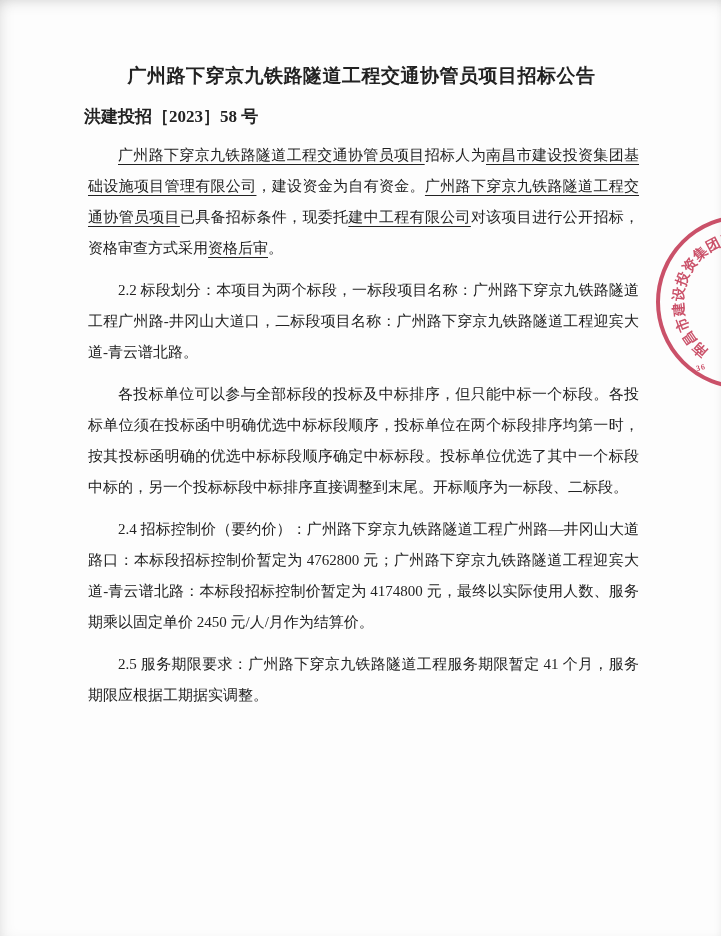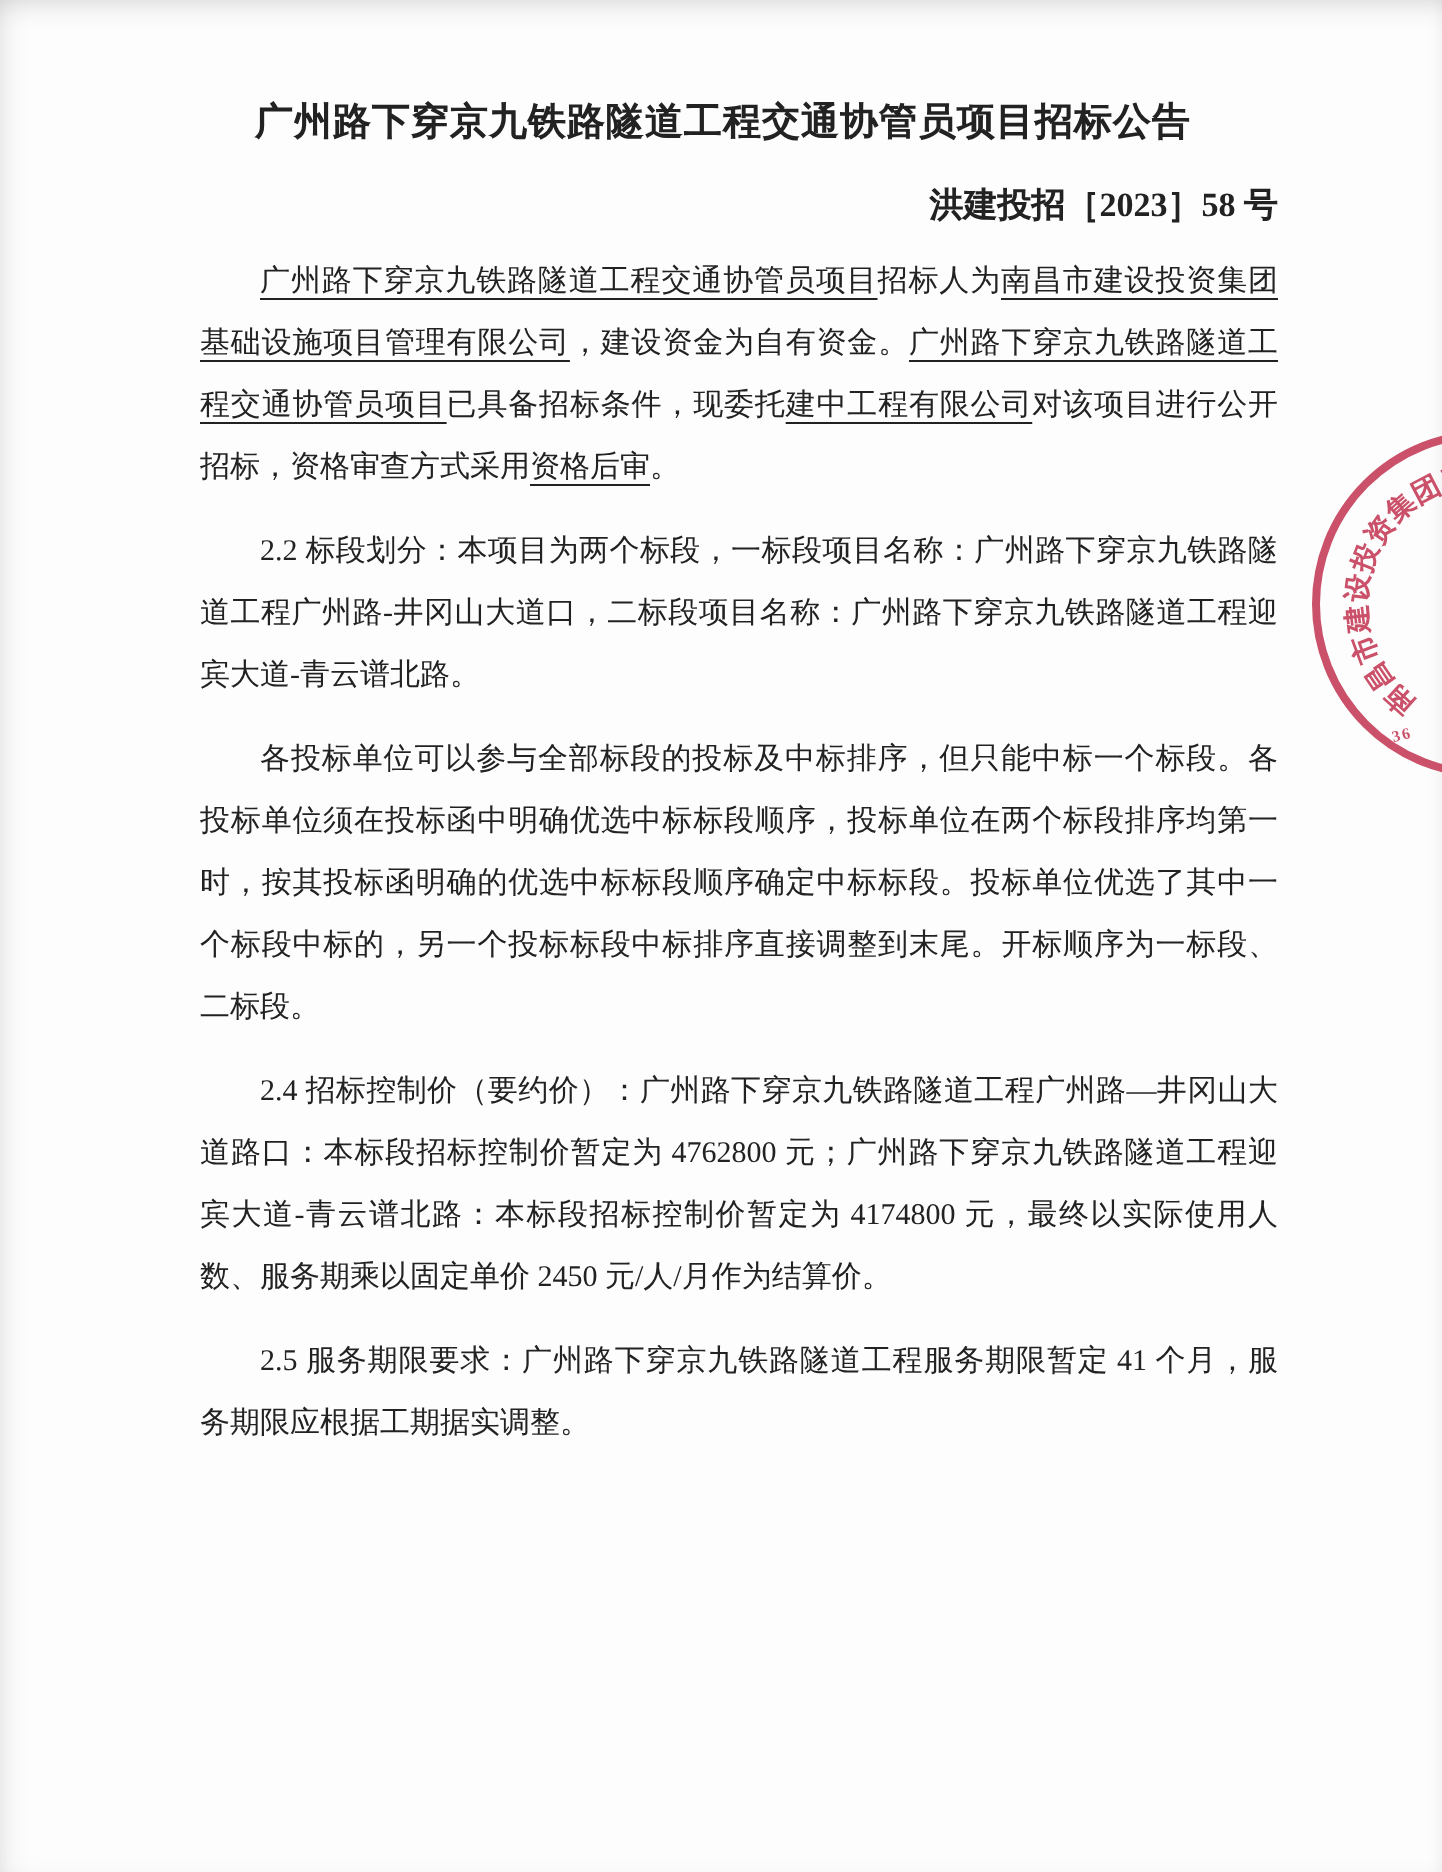--- a/index.html
+++ b/index.html
@@ -20,7 +20,7 @@
                inset -4px 0 10px -8px rgba(0,0,0,.08);
   }
   .content{
-    padding:48px 82px 0 84px; 
+    padding:62px 82px 0 84px; 
     border-radius:20px;
   }
   .doc-title{

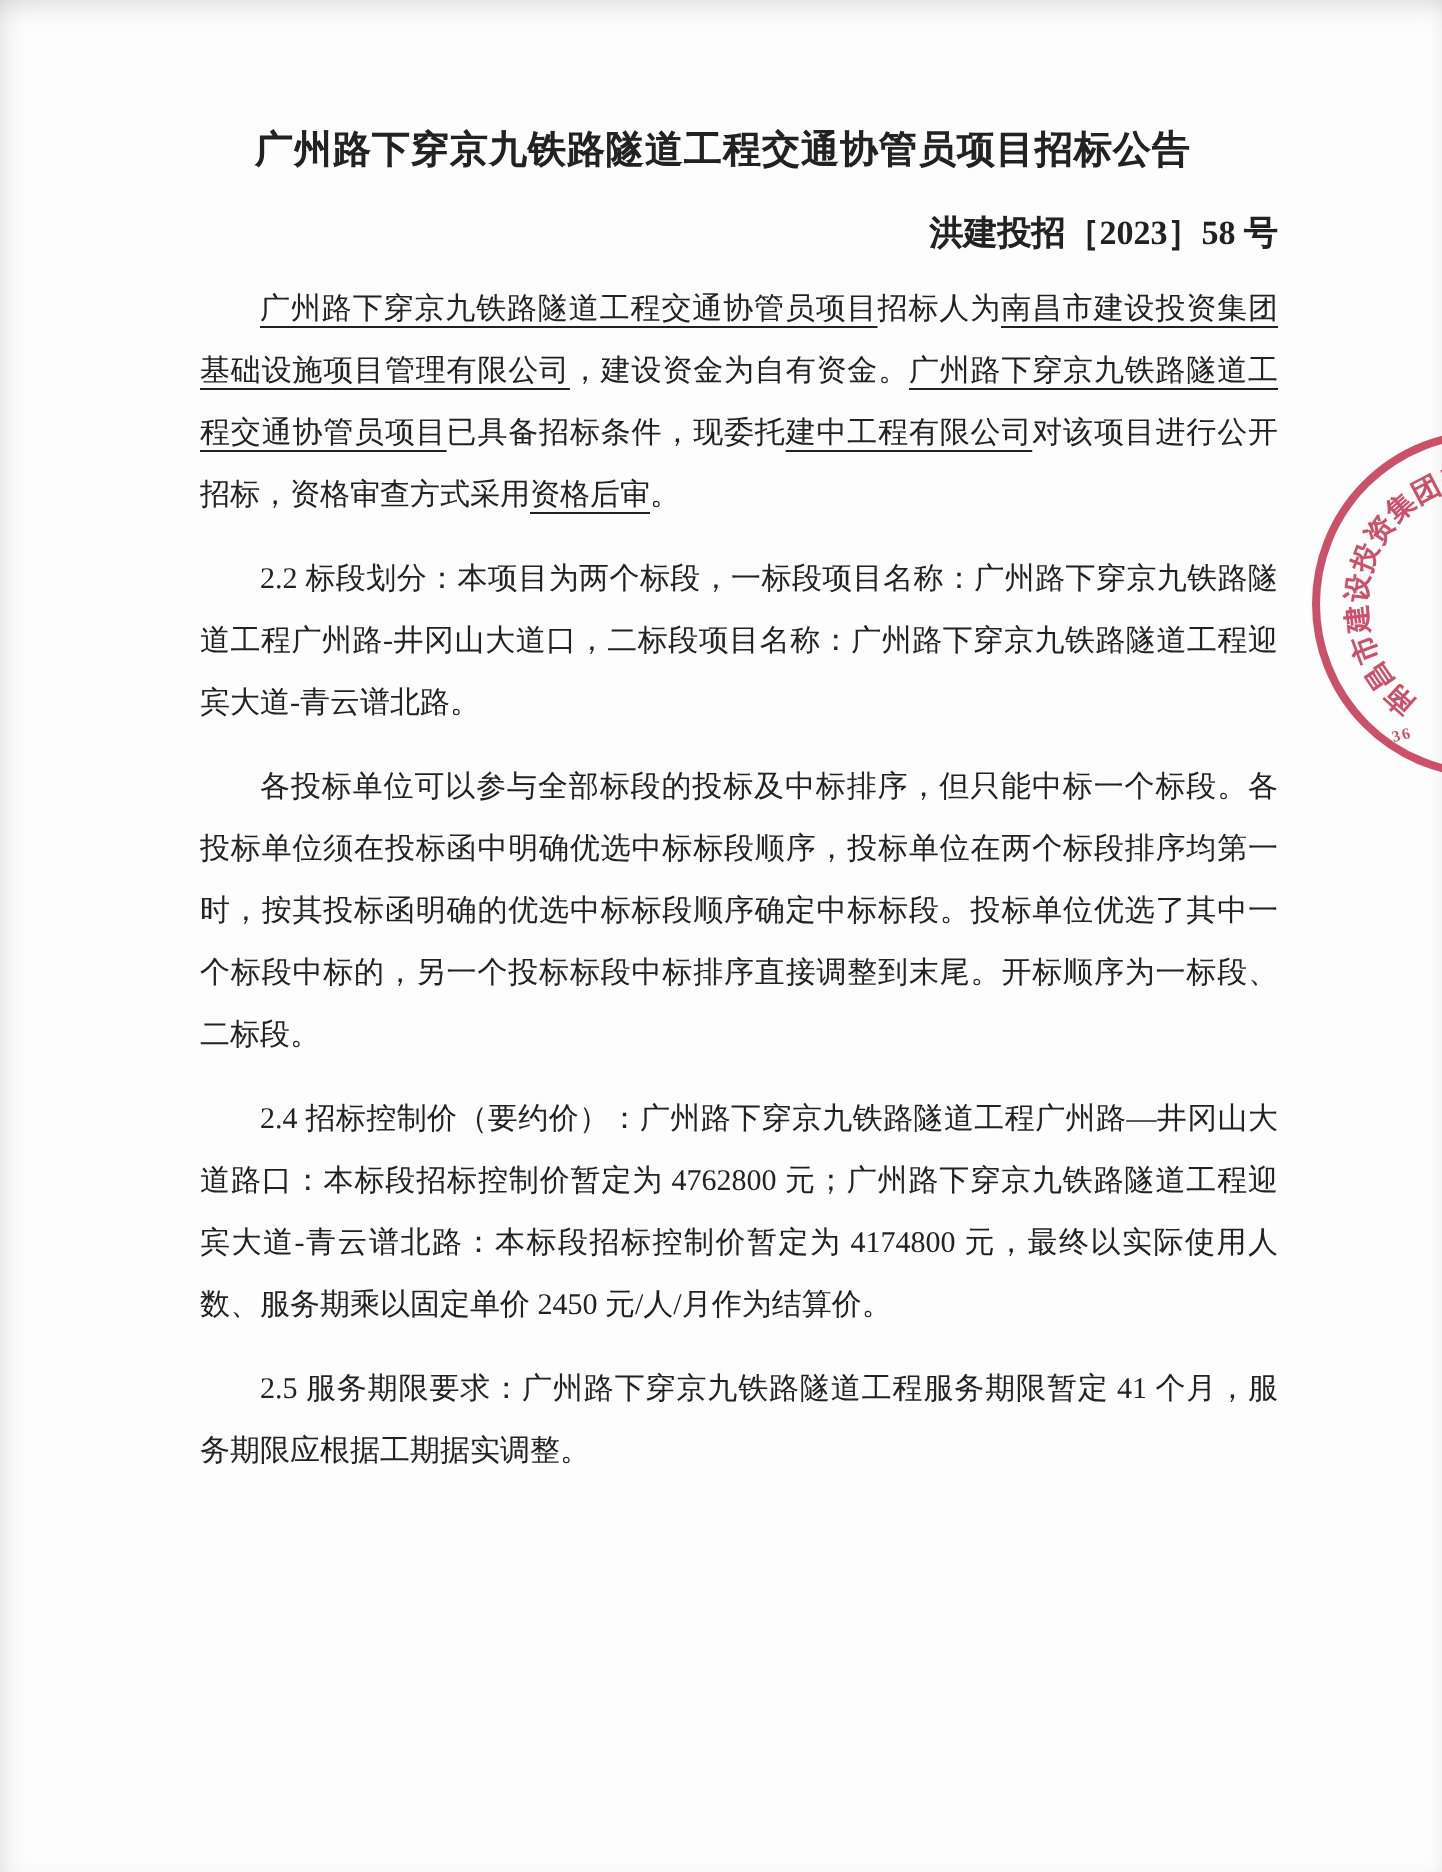--- a/index.html
+++ b/index.html
@@ -33,7 +33,7 @@
   }
   .doc-number{
     margin-top:15px;
-    text-align:right;
+    text-align:left;
     font-size:17px;
     font-weight:bold;
     line-height:24px;

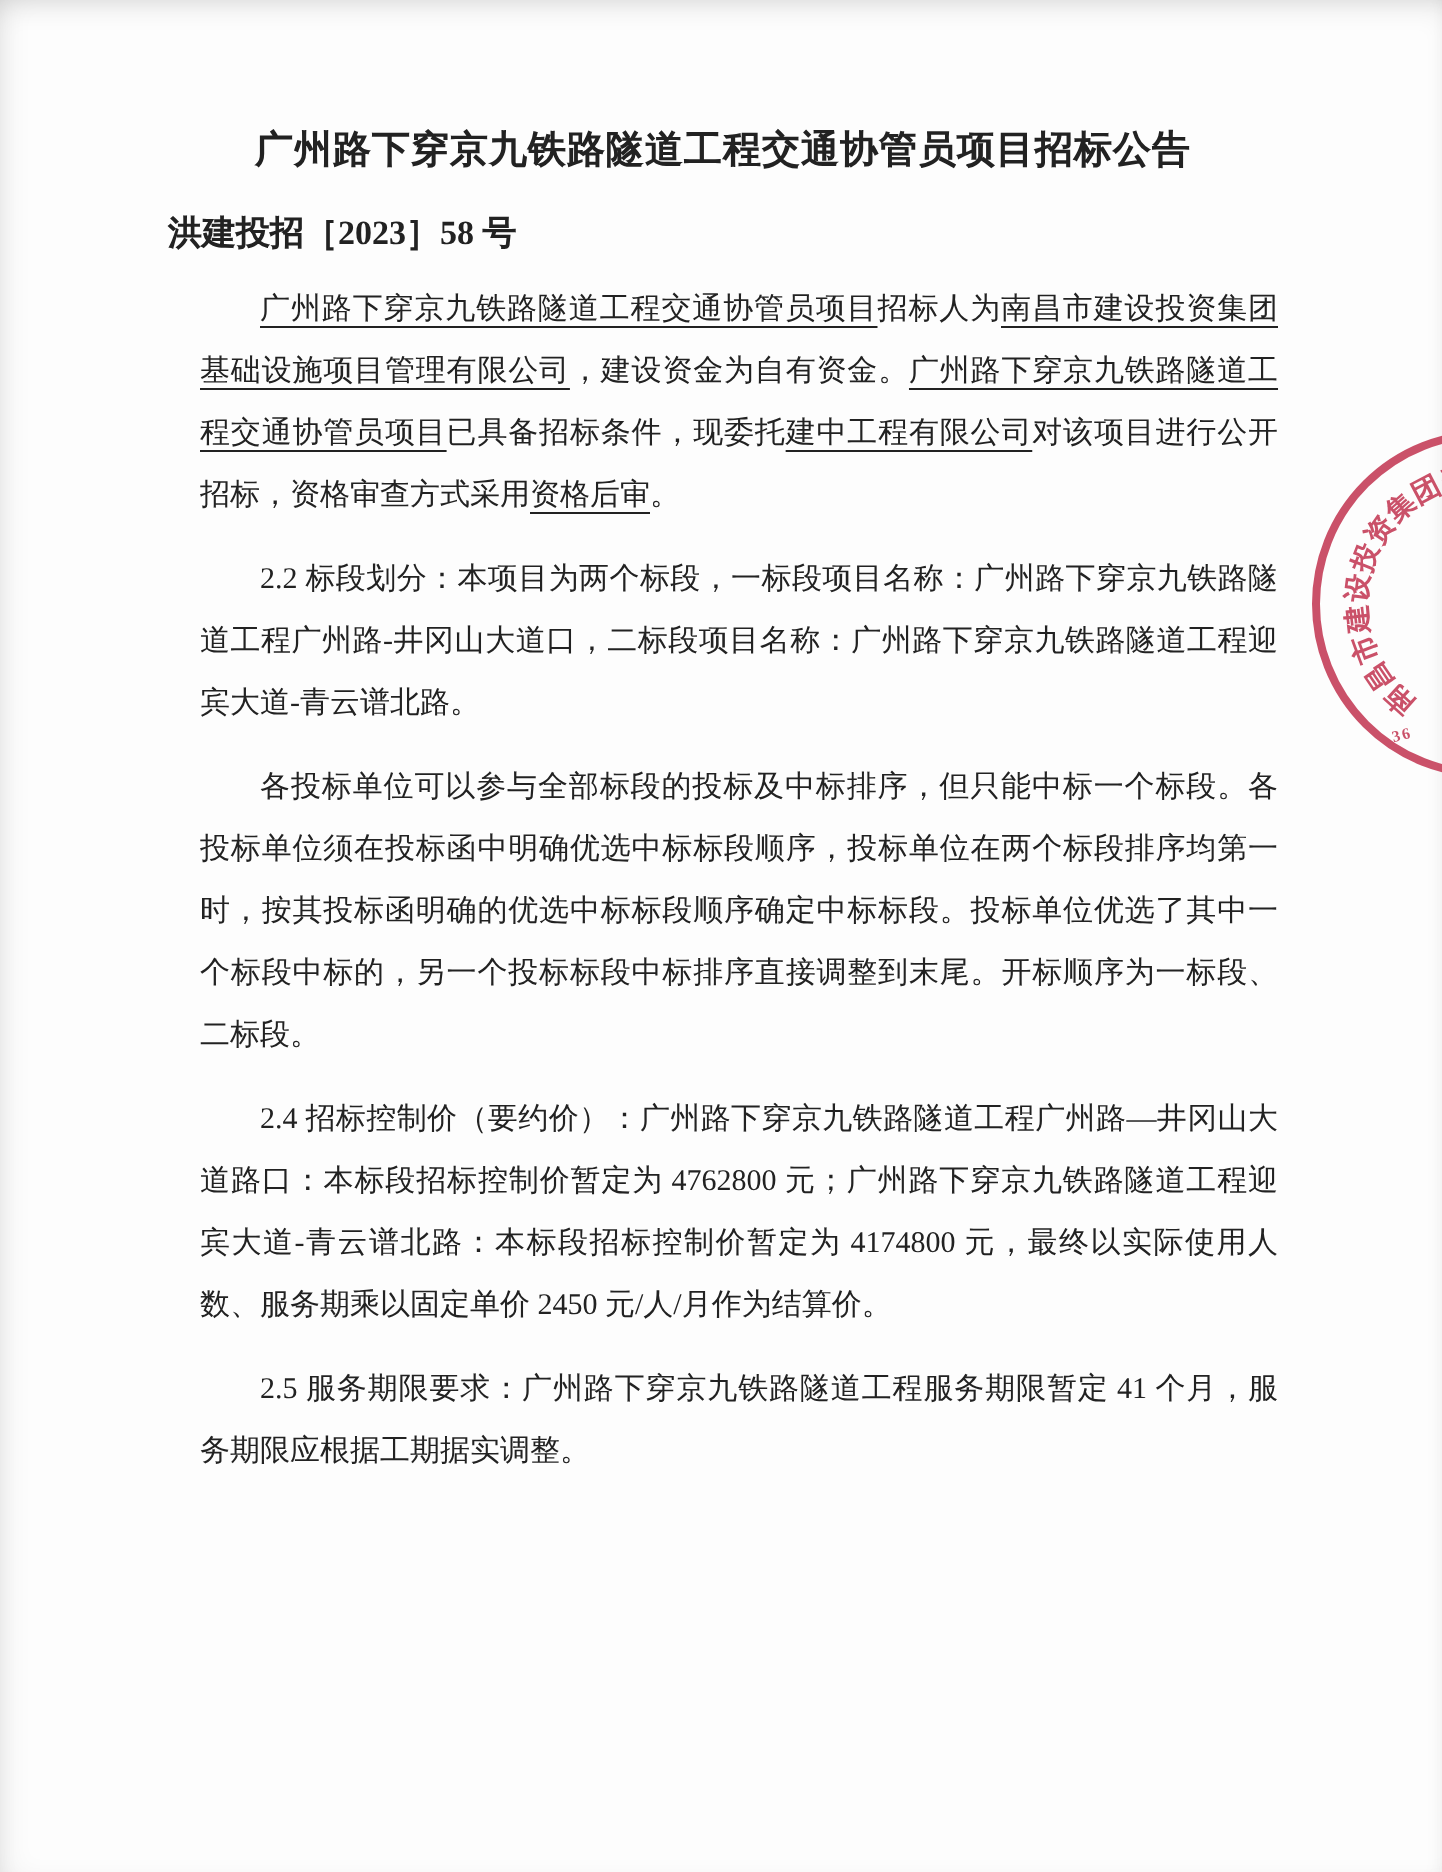--- a/index.html
+++ b/index.html
@@ -46,7 +46,7 @@
     line-height:24px;
   }
   .paragraph{
-    margin:11px 0 0 16px;
+    margin:11px 0 0 4px;
     font-size:15px;
     line-height:31px;
     text-align:justify;

